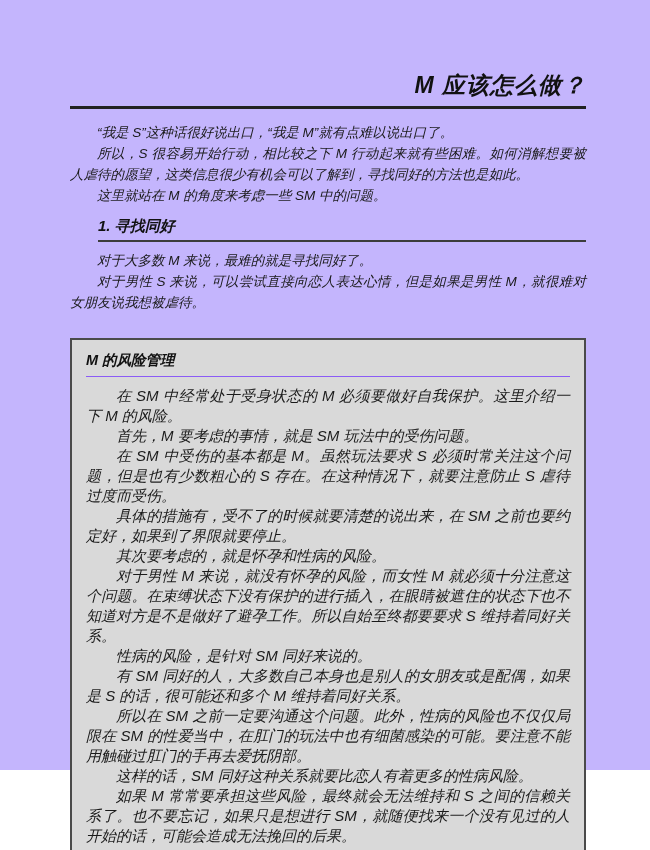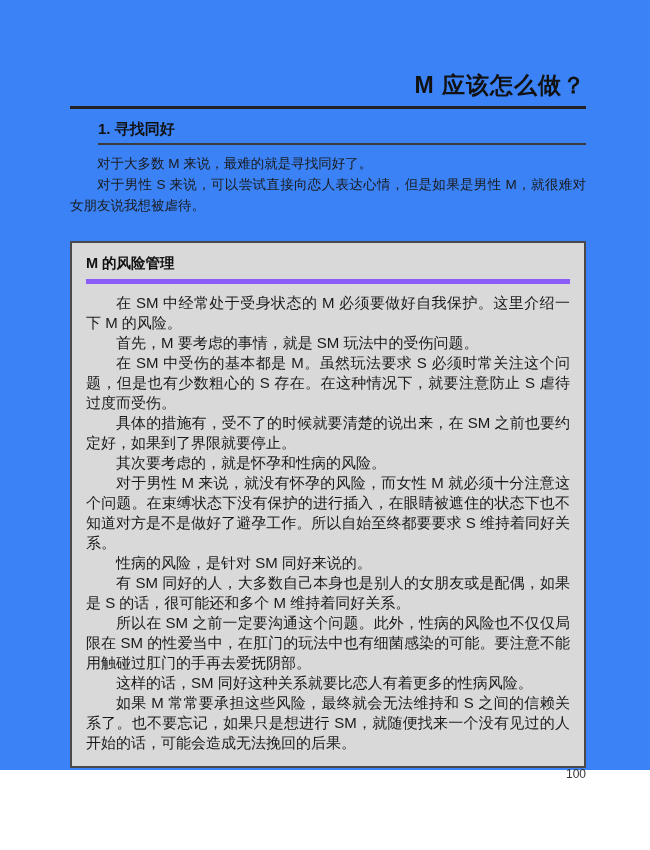--- a/index.html
+++ b/index.html
@@ -13,8 +13,9 @@
   .page {
     position: relative;
     width: 650px; height: 770px;
-    background: #3b82f6;
+    background: #c4b5fd;
     padding: 72px 64px 0 70px;
+    font-style: italic;
   }
   .doc-title {
     text-align: right;

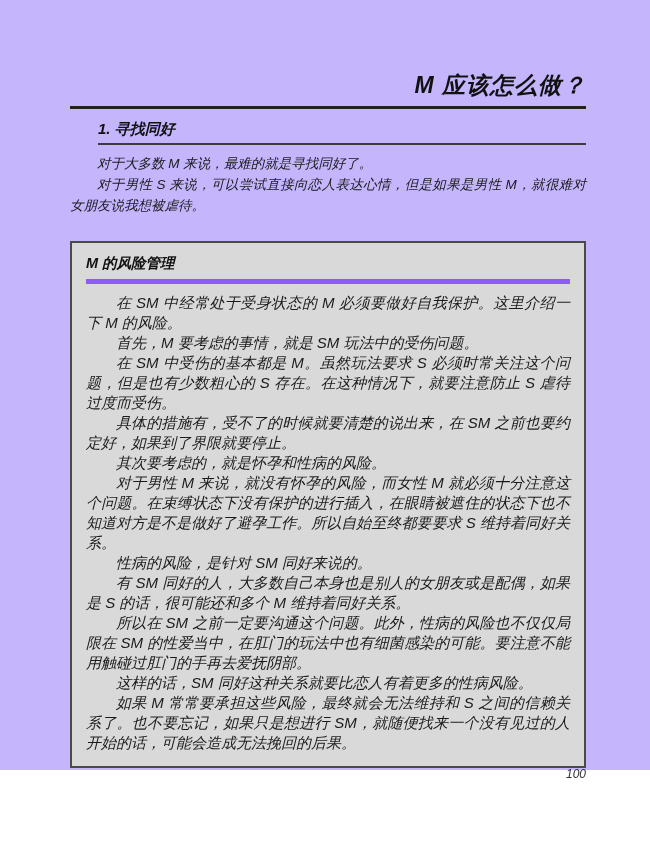--- a/index.html
+++ b/index.html
@@ -85,6 +85,11 @@
   <div class="doc-title">M 应该怎么做？</div>
   <div class="title-rule"></div>
 
+  <div class="intro-block">
+    <p class="body">“我是 S”这种话很好说出口，“我是 M”就有点难以说出口了。</p>
+    <p class="body">所以，S 很容易开始行动，相比较之下 M 行动起来就有些困难。如何消解想要被人虐待的愿望，这类信息很少有机会可以了解到，寻找同好的方法也是如此。</p>
+    <p class="body">这里就站在 M 的角度来考虑一些 SM 中的问题。</p>
+  </div>
 
   <div class="section-heading-wrap">
     <span class="section-heading">1. 寻找同好</span>

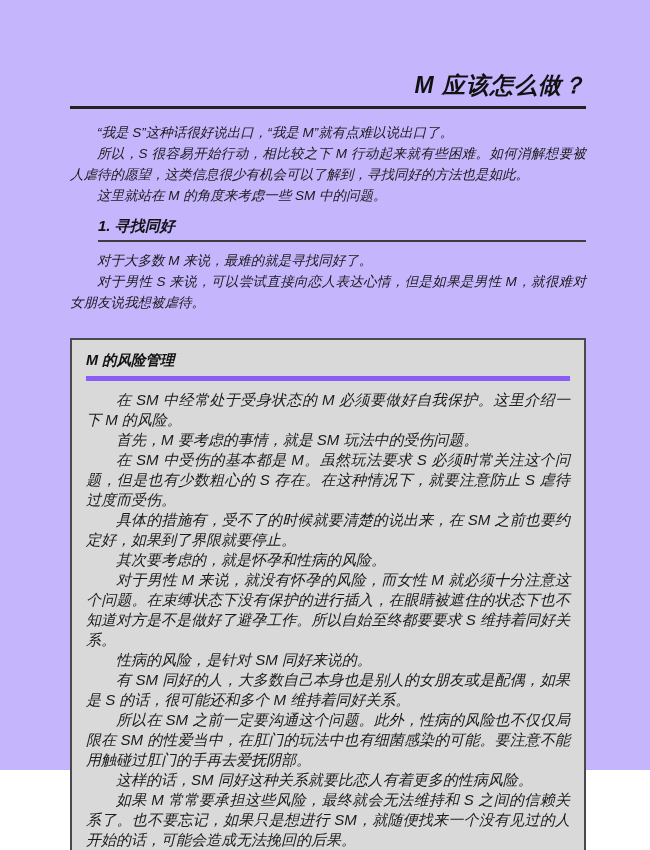--- a/index.html
+++ b/index.html
@@ -63,7 +63,7 @@
     color: #111111;
     line-height: 17px;
     padding-bottom: 7px;
-    border-bottom: 5px solid #8b5cf6;
+    border-bottom: 1px solid #8b5cf6;
     margin-bottom: 9px;
   }
   .risk-box p.body {

